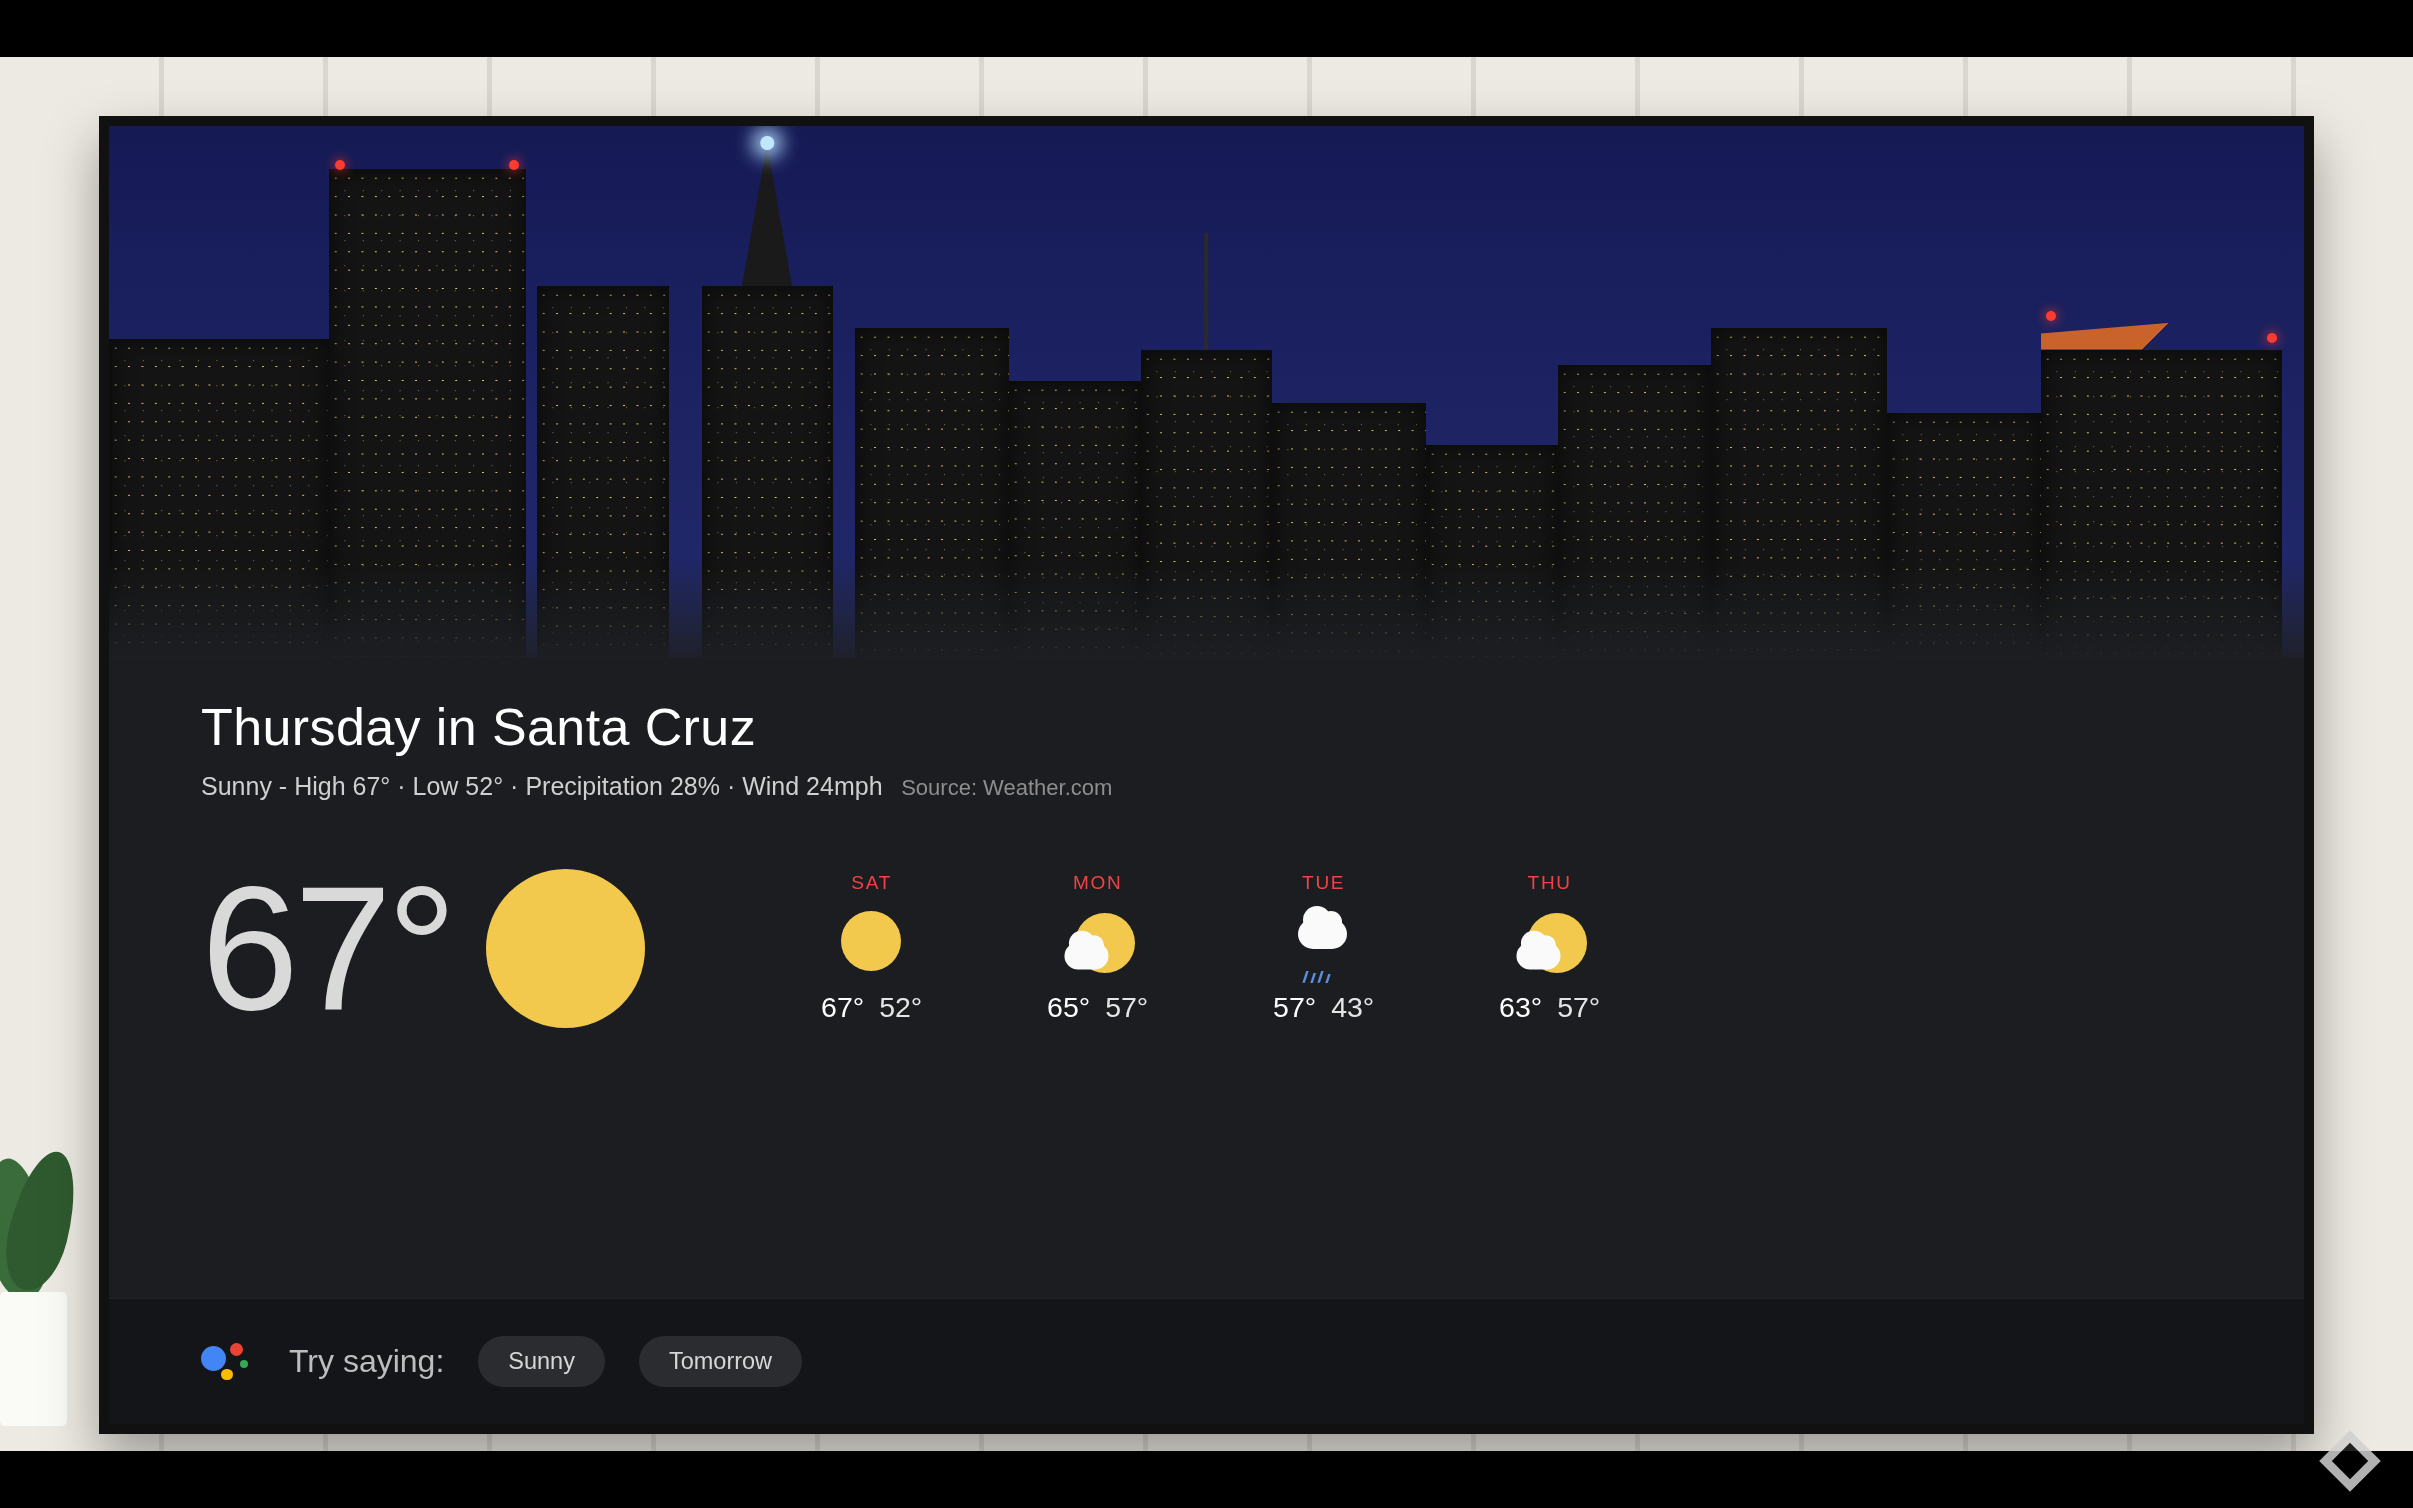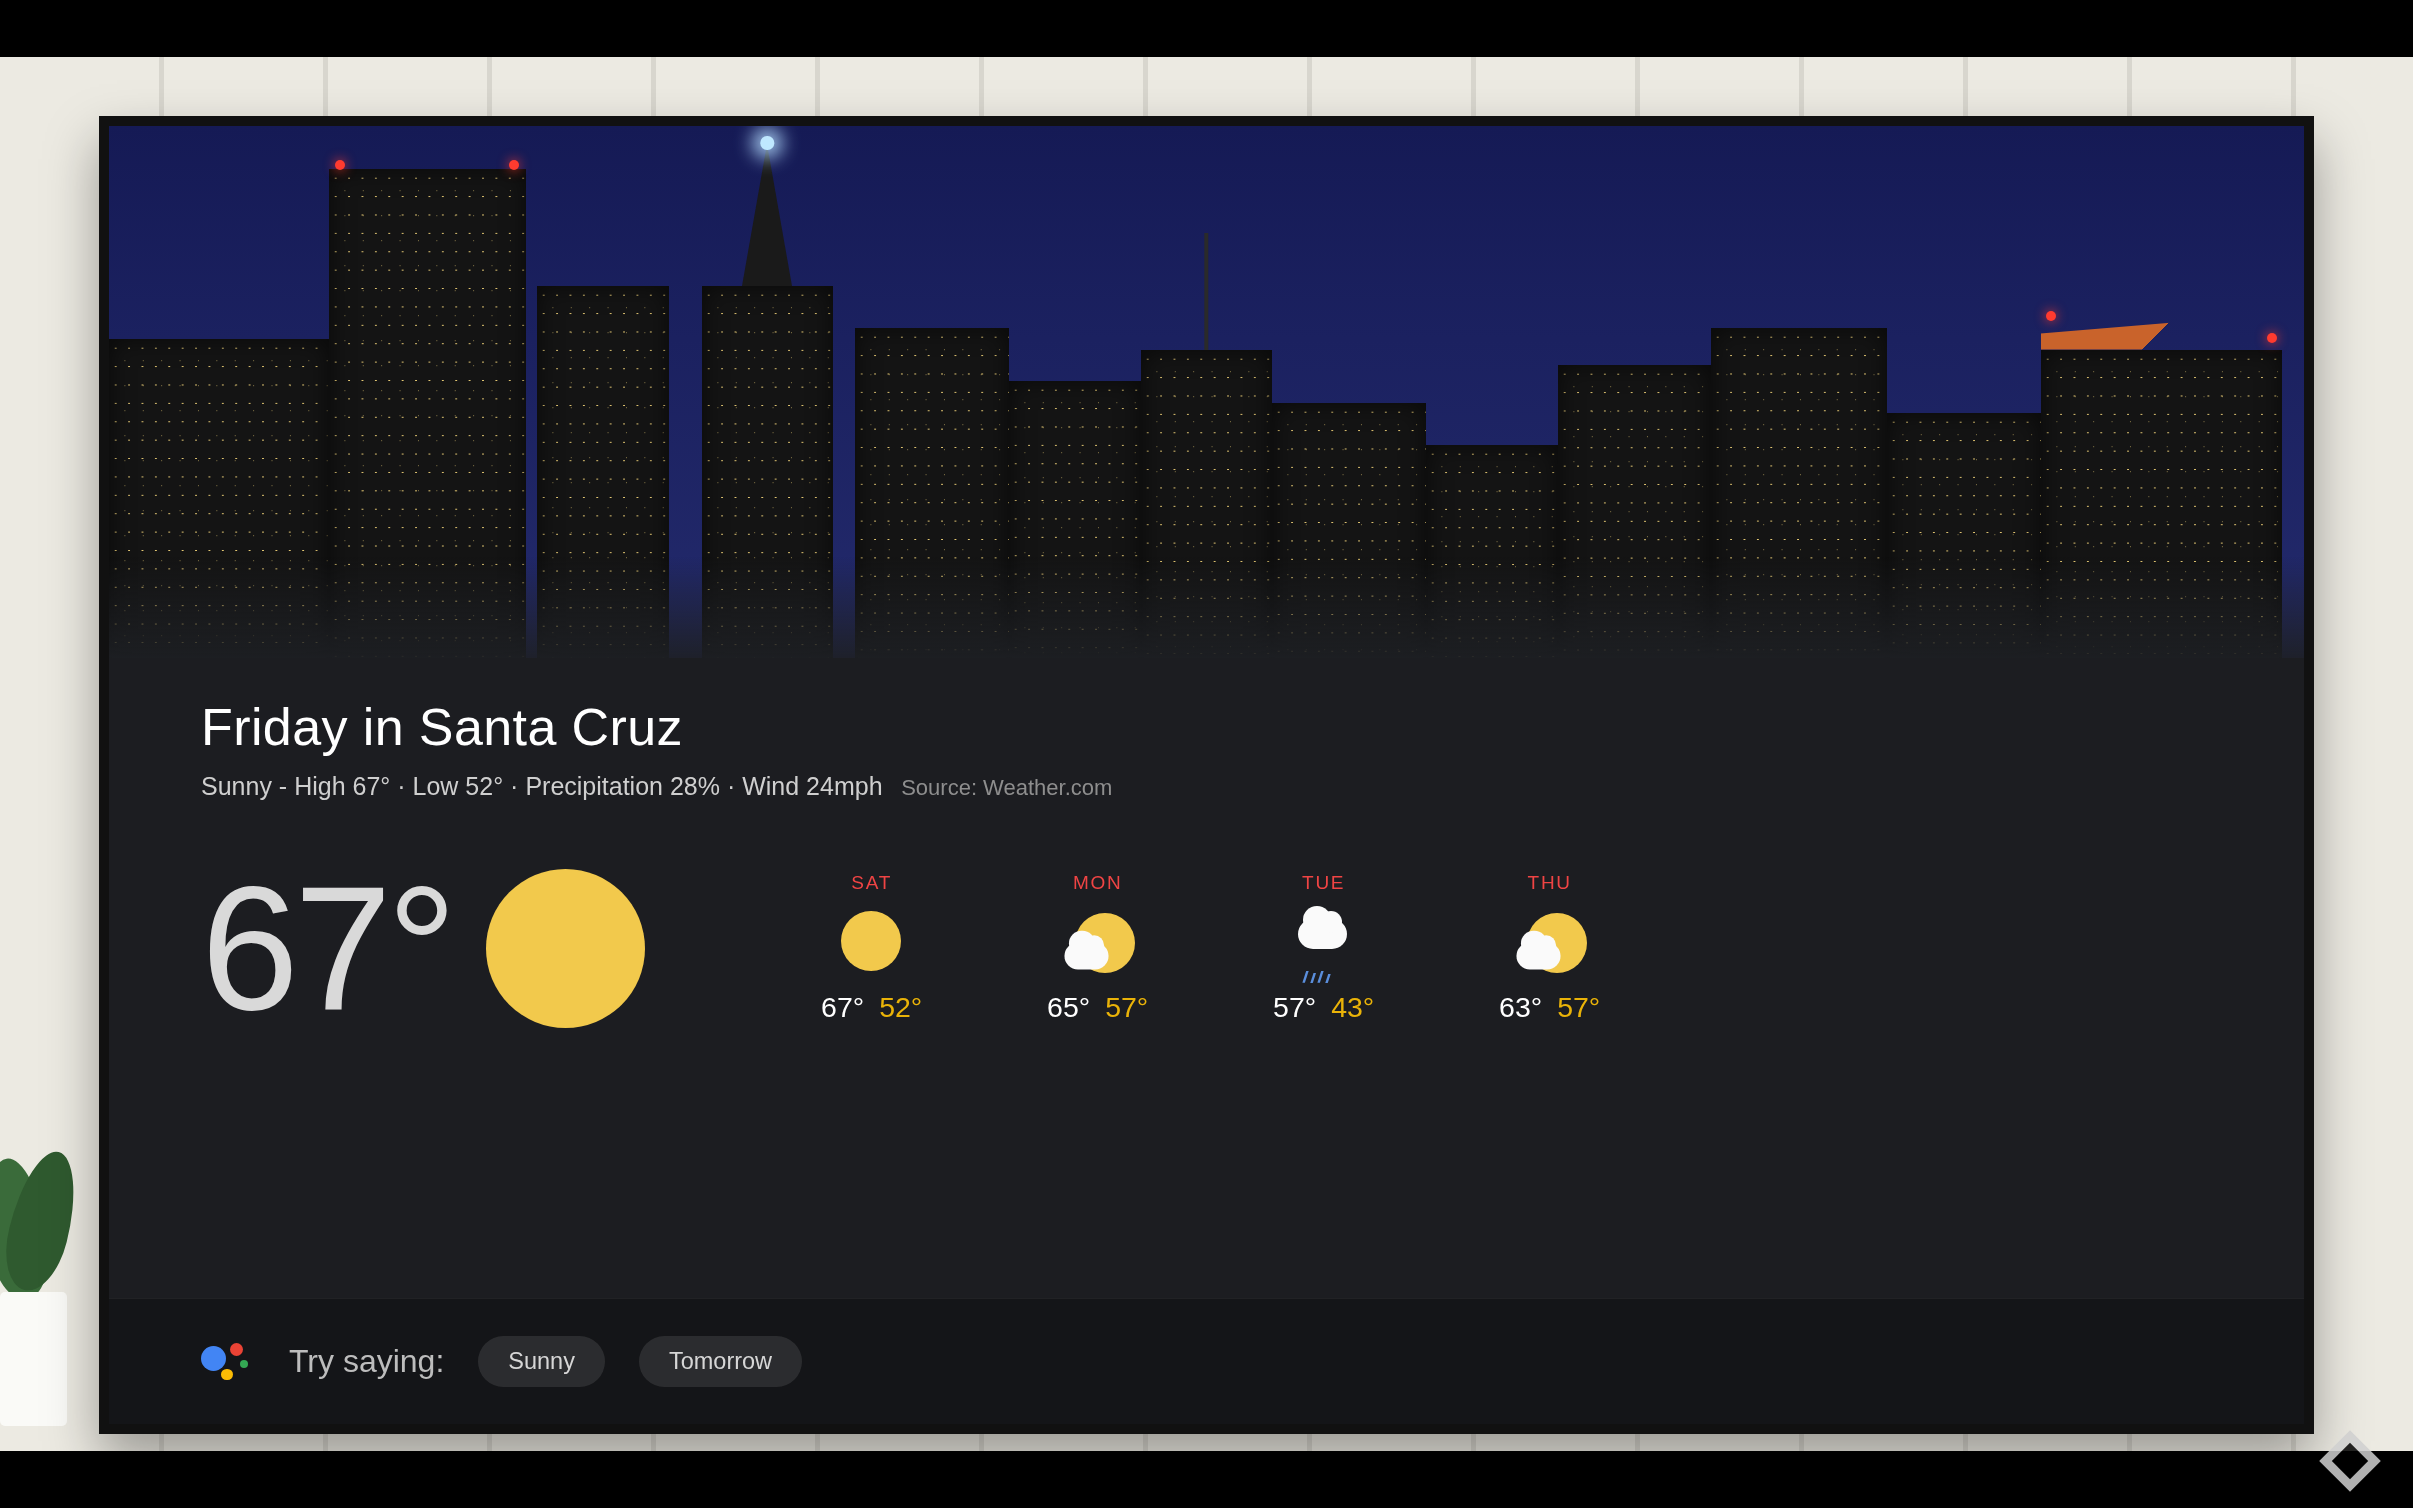--- a/index.html
+++ b/index.html
@@ -308,7 +308,7 @@
         </div>
 
         <div class="panel">
-          <div class="title">Friday in Santa Cruz</div>
+          <div class="title">Thursday in Santa Cruz</div>
           <div class="subline">
             <span>Sunny</span>
             <span> - </span>

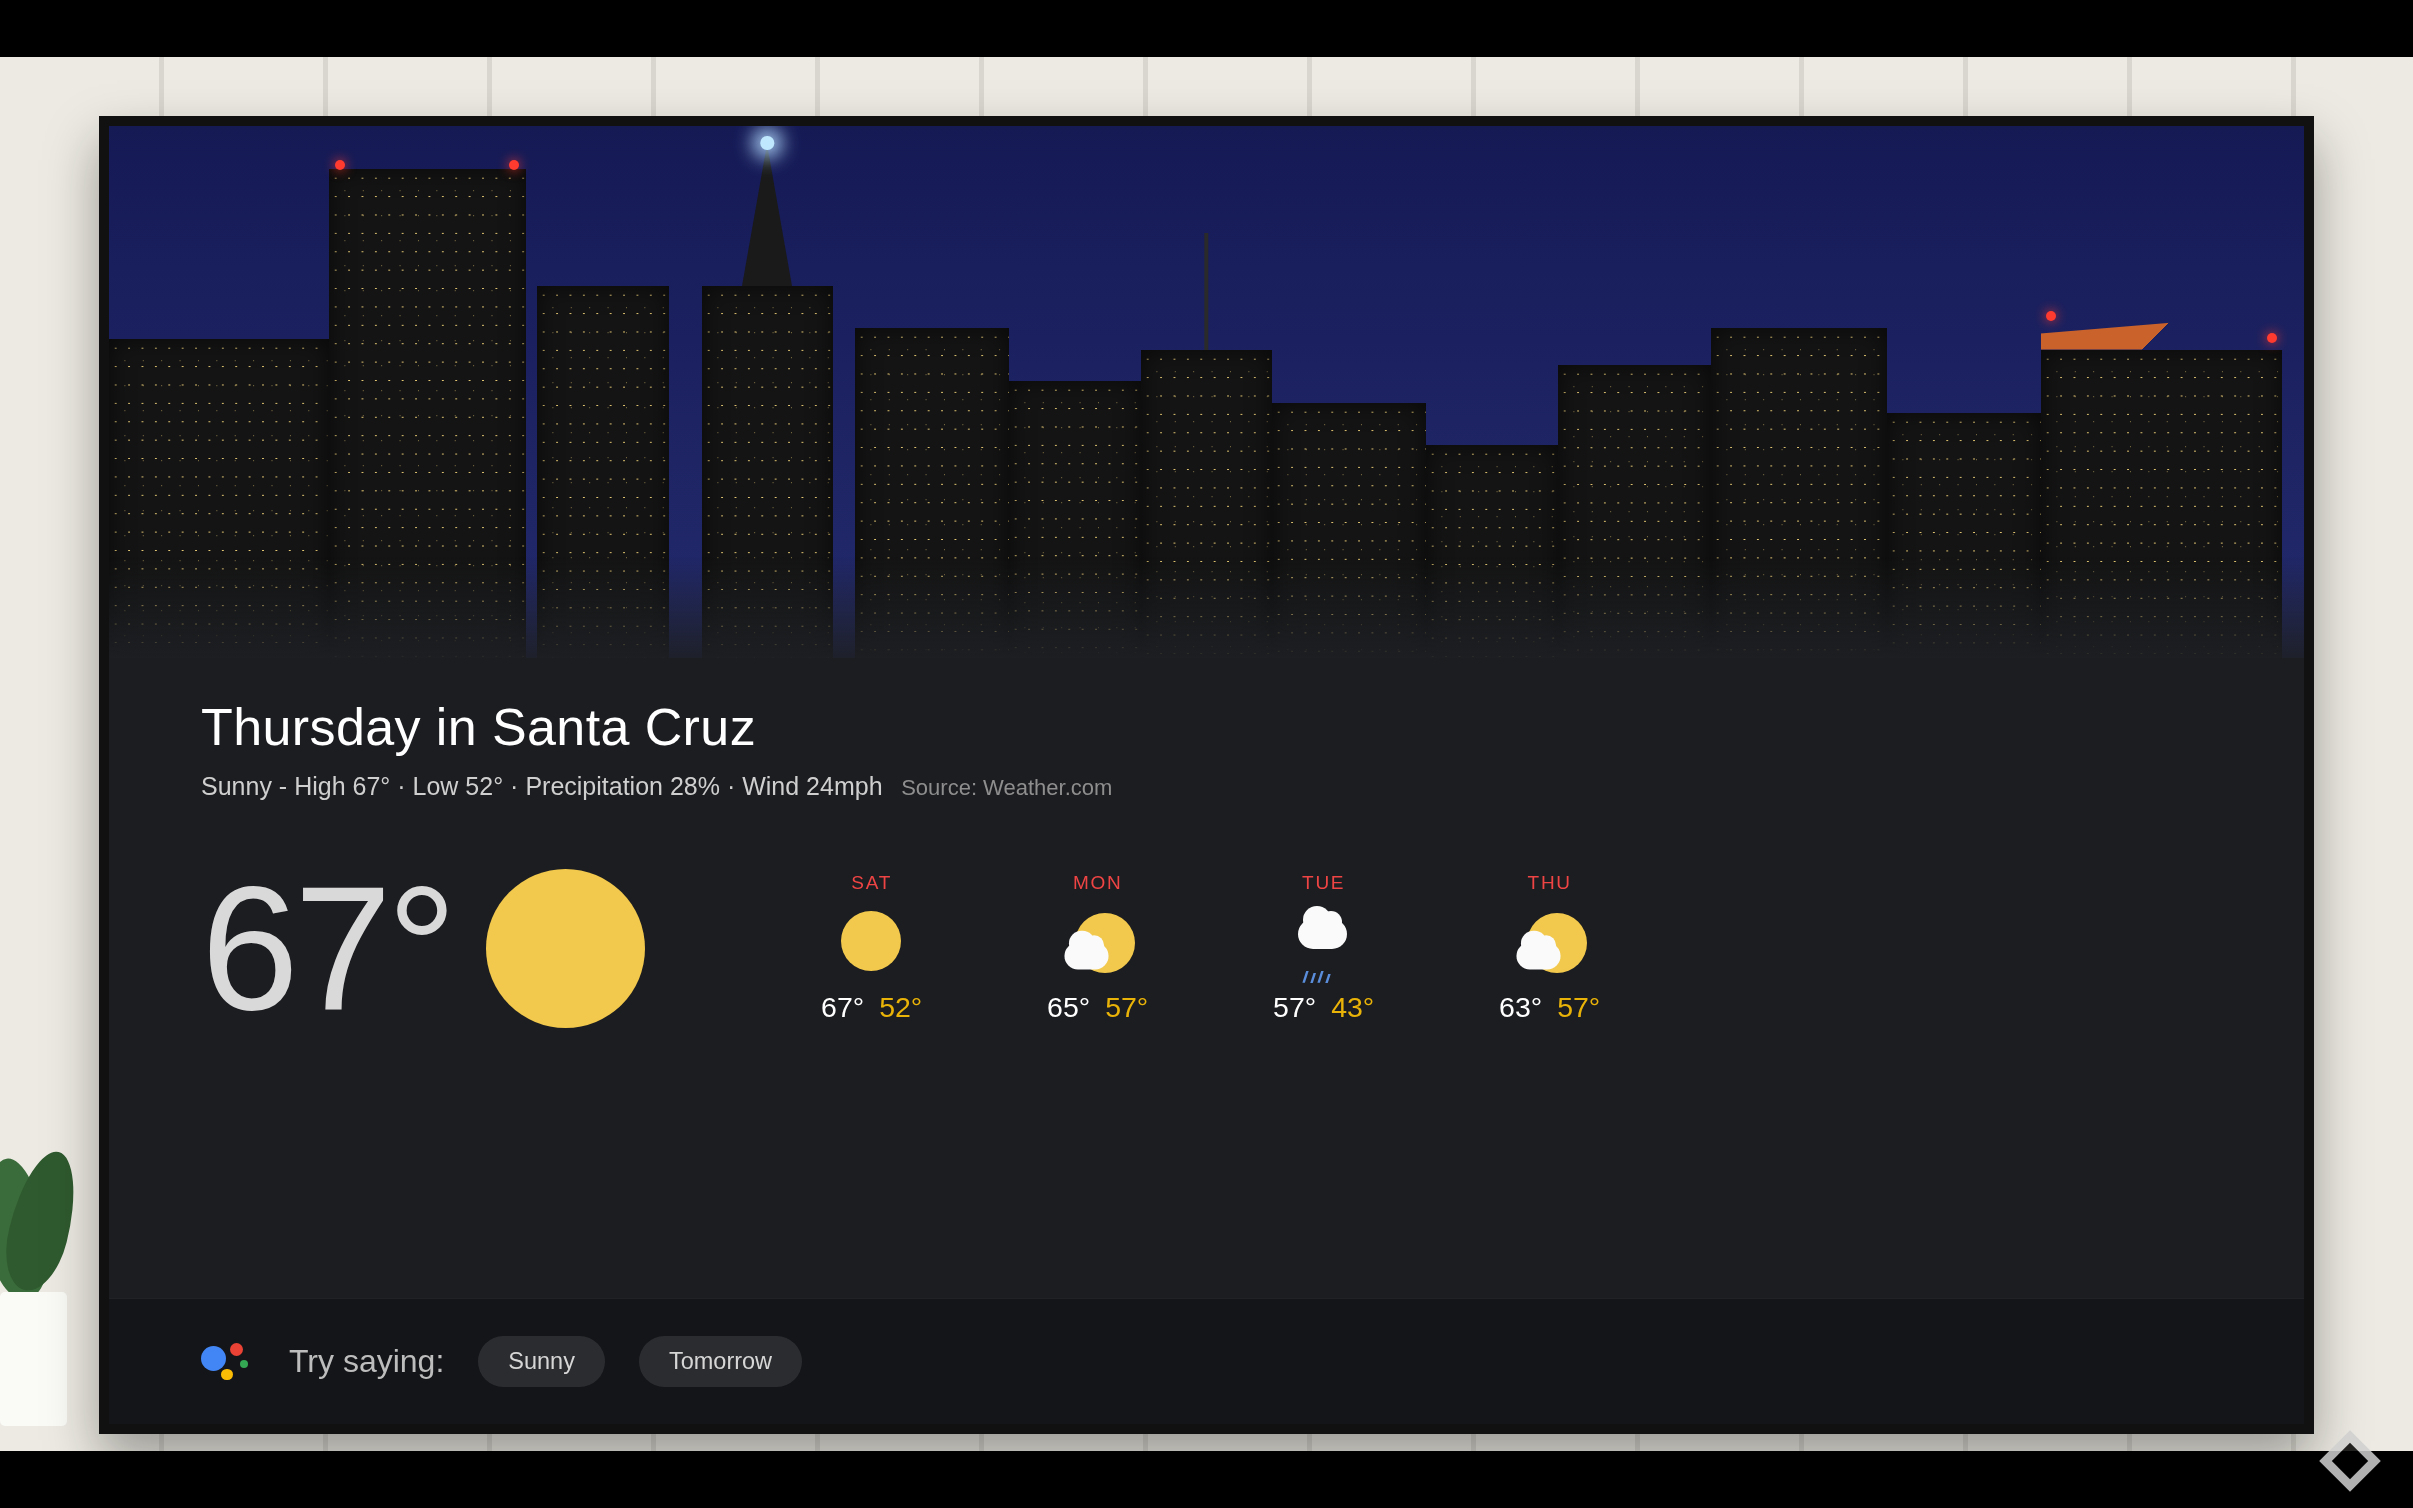--- a/index.html
+++ b/index.html
@@ -220,7 +220,7 @@
   }
   .temps { font-size: 28.5px; display:flex; gap:15px;}
   .temps .hi { color:#ffffff;}
-  .temps .lo { color:#eab308;}
+  .temps .lo { color:#e5e5e5;}
 
   
   .assist {

